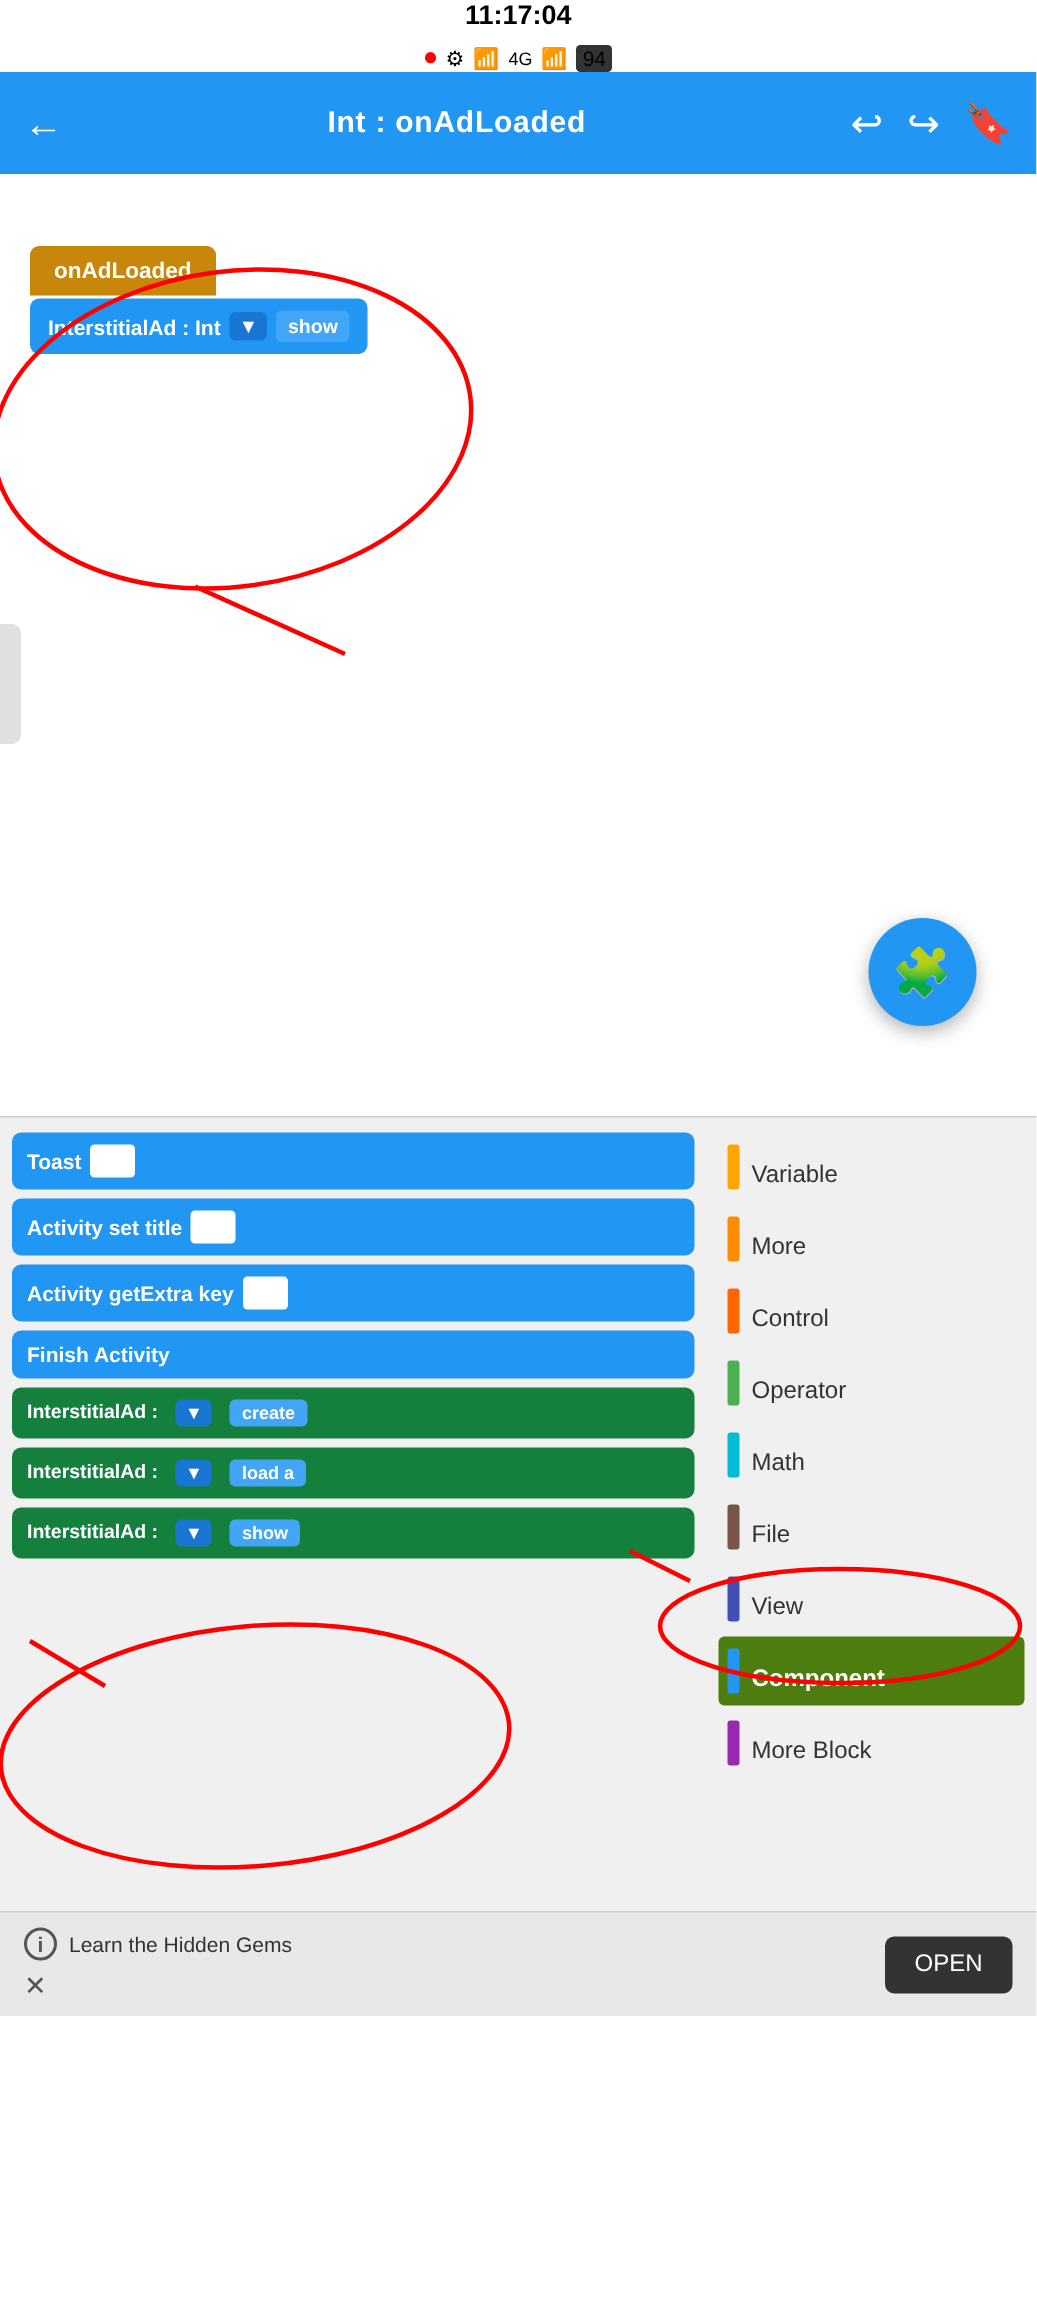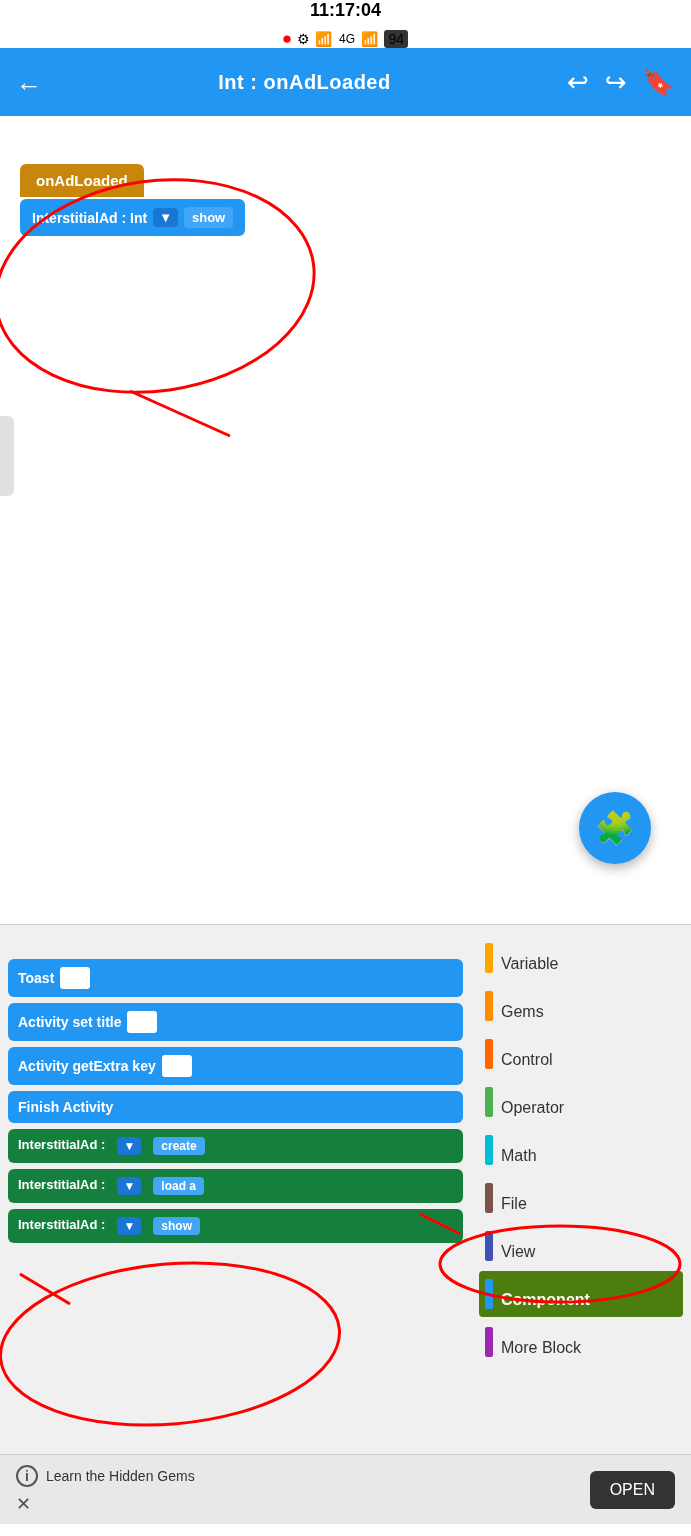--- a/index.html
+++ b/index.html
@@ -71,7 +71,7 @@
     .canvas-area {
       background: #fff;
       position: relative;
-      height: 808px;
+      height: 628px;
       overflow: hidden;
     }
 

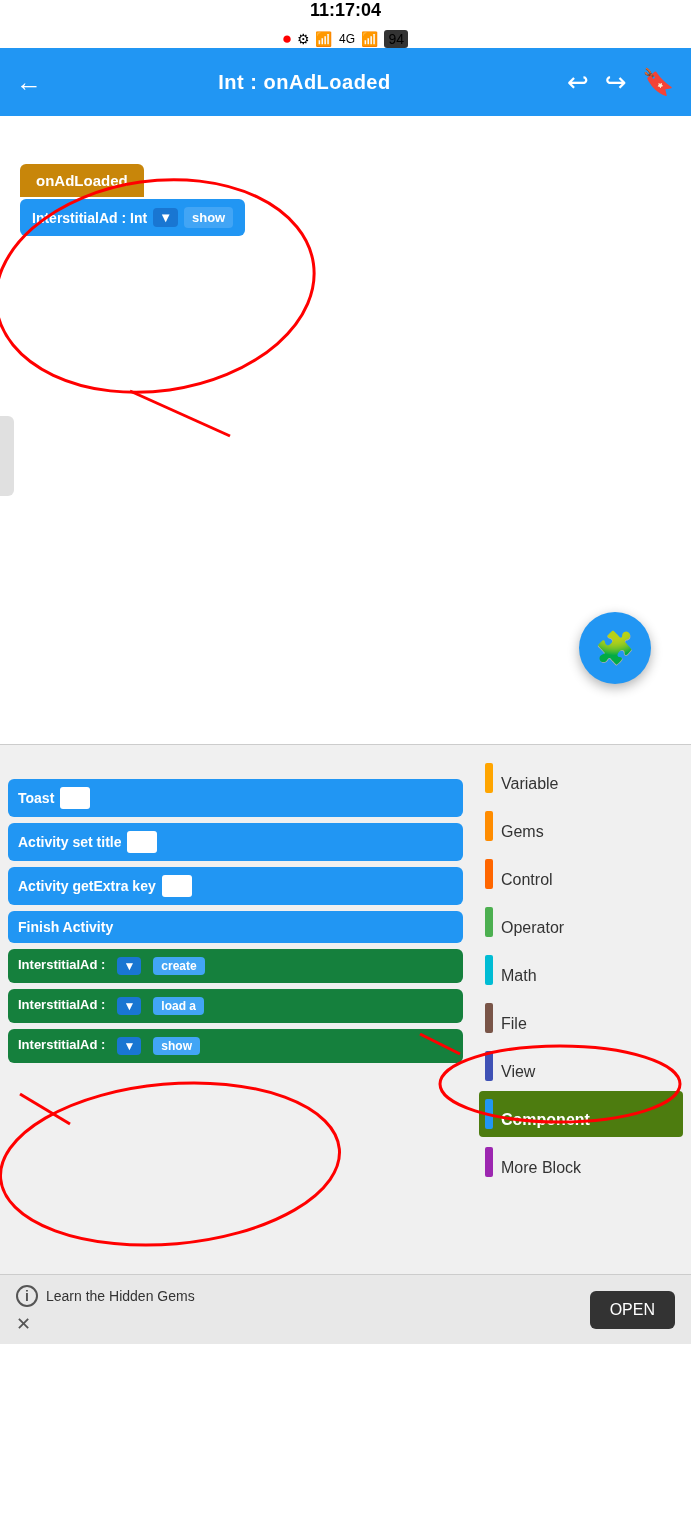--- a/index.html
+++ b/index.html
@@ -168,7 +168,6 @@
       flex-direction: column;
       gap: 6px;
       overflow-y: auto;
-      margin-top: 24px;
     }
 
     .block-item {

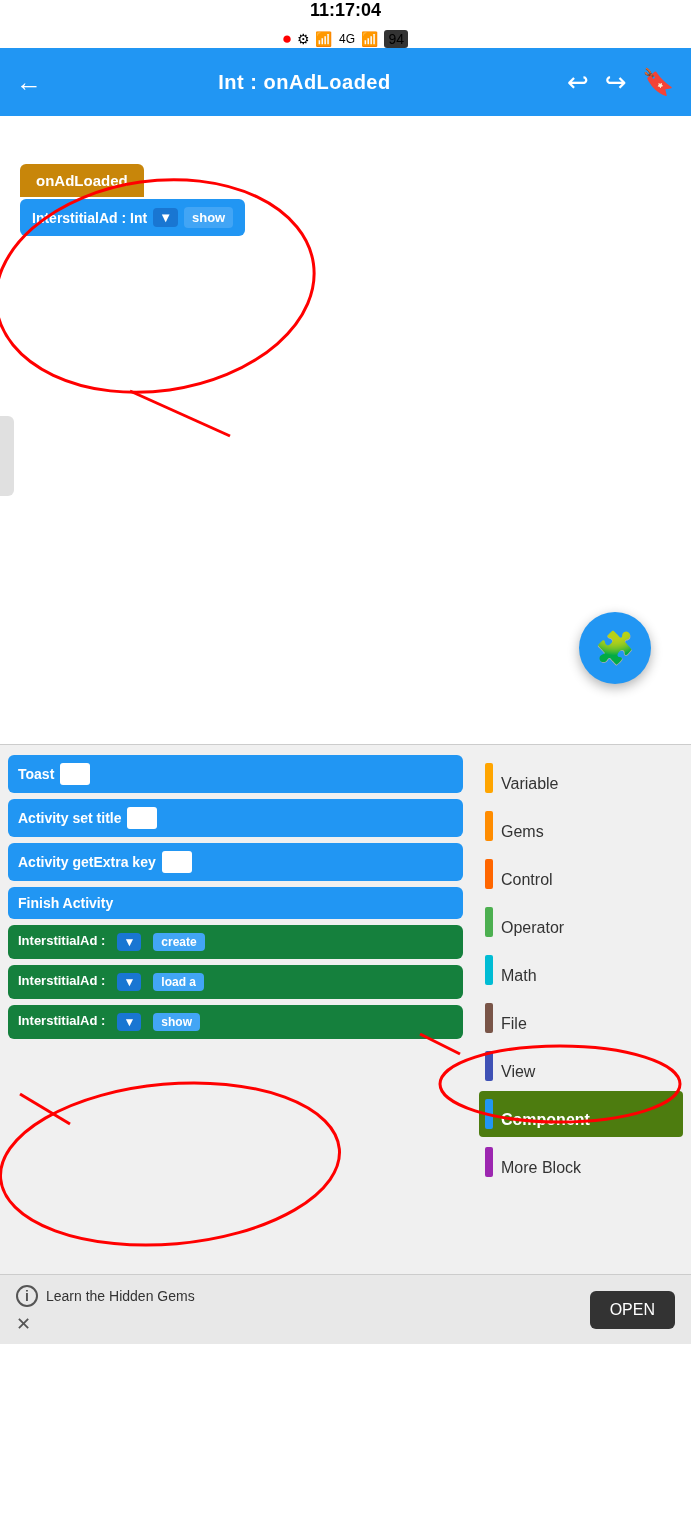--- a/index.html
+++ b/index.html
@@ -414,7 +414,7 @@
       </div>
       <div class="category-item">
         <div class="category-dot" style="background:#FF8C00;"></div>
-        <span class="category-label">Gems</span>
+        <span class="category-label">More</span>
       </div>
       <div class="category-item">
         <div class="category-dot" style="background:#FF6600;"></div>

